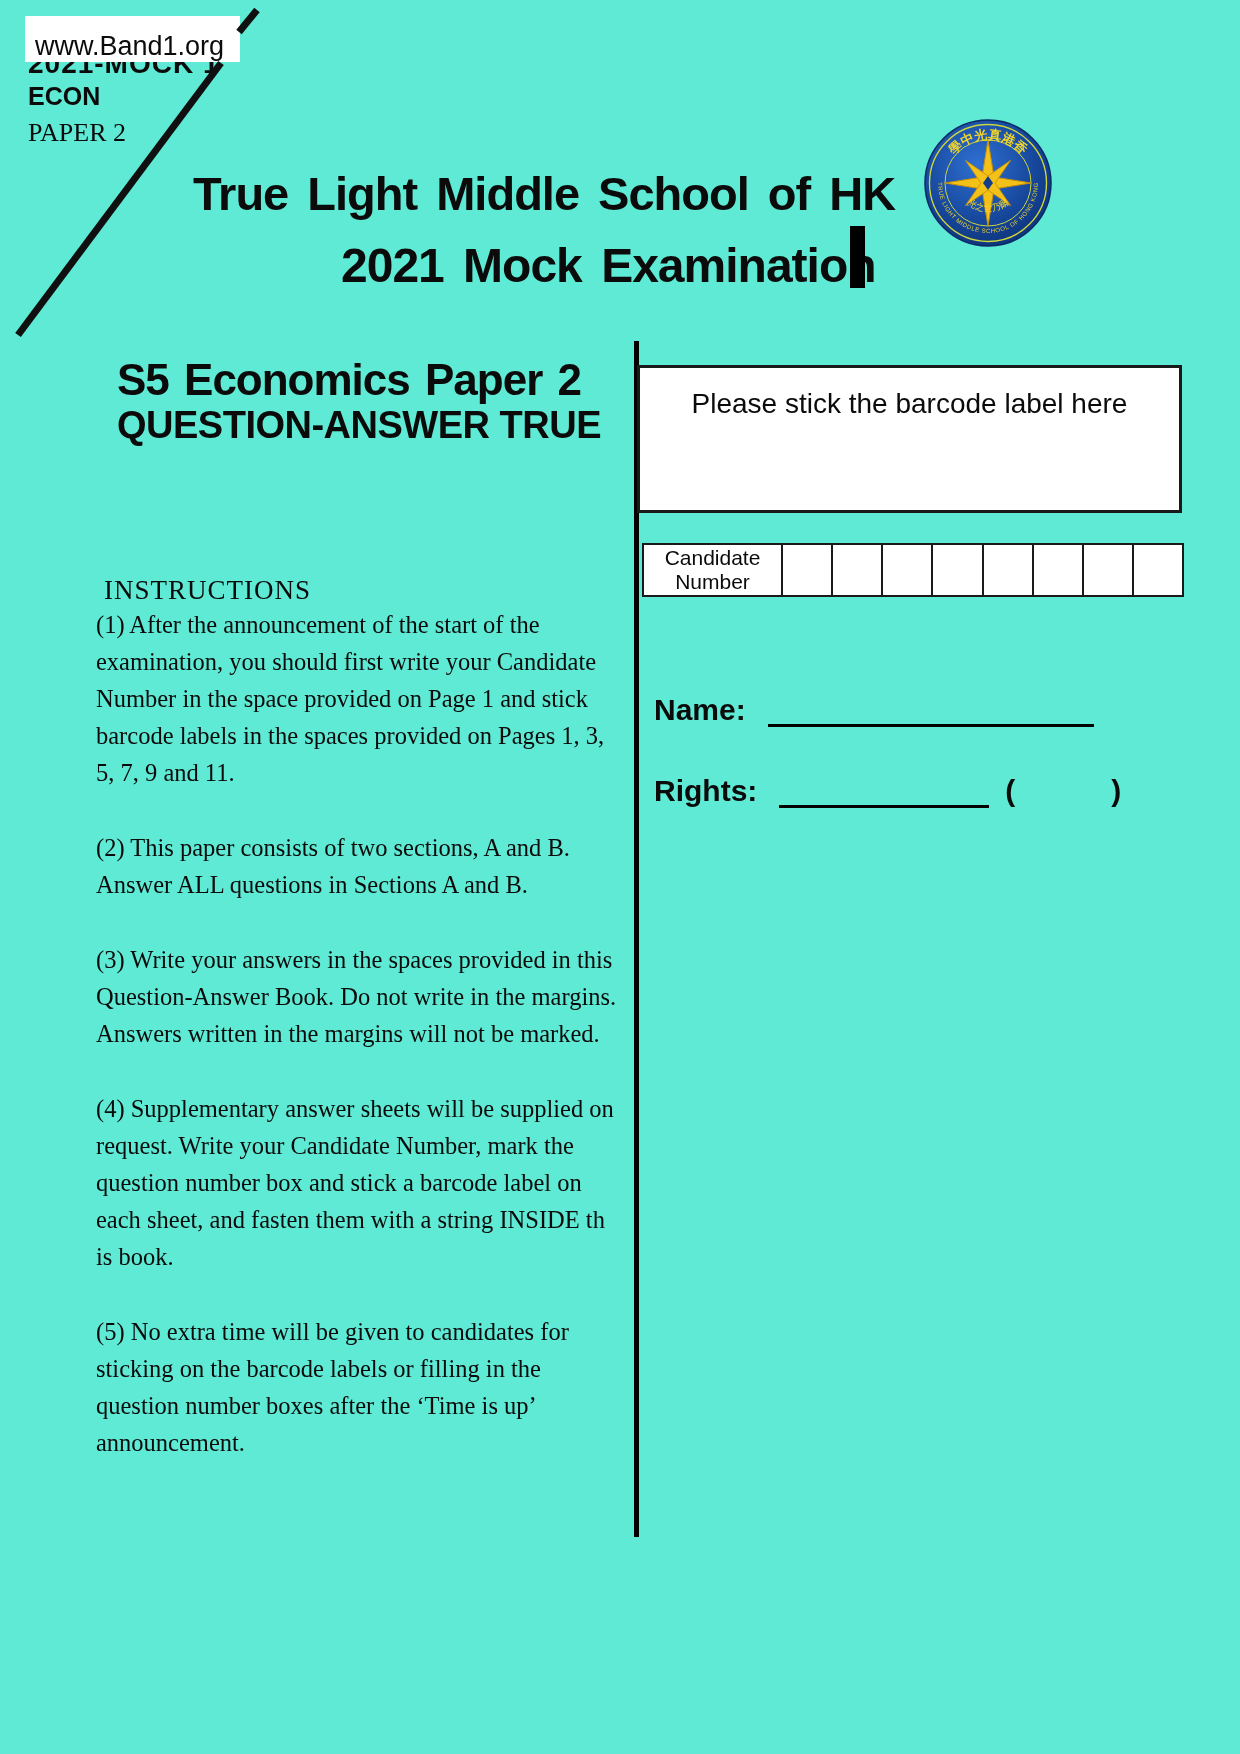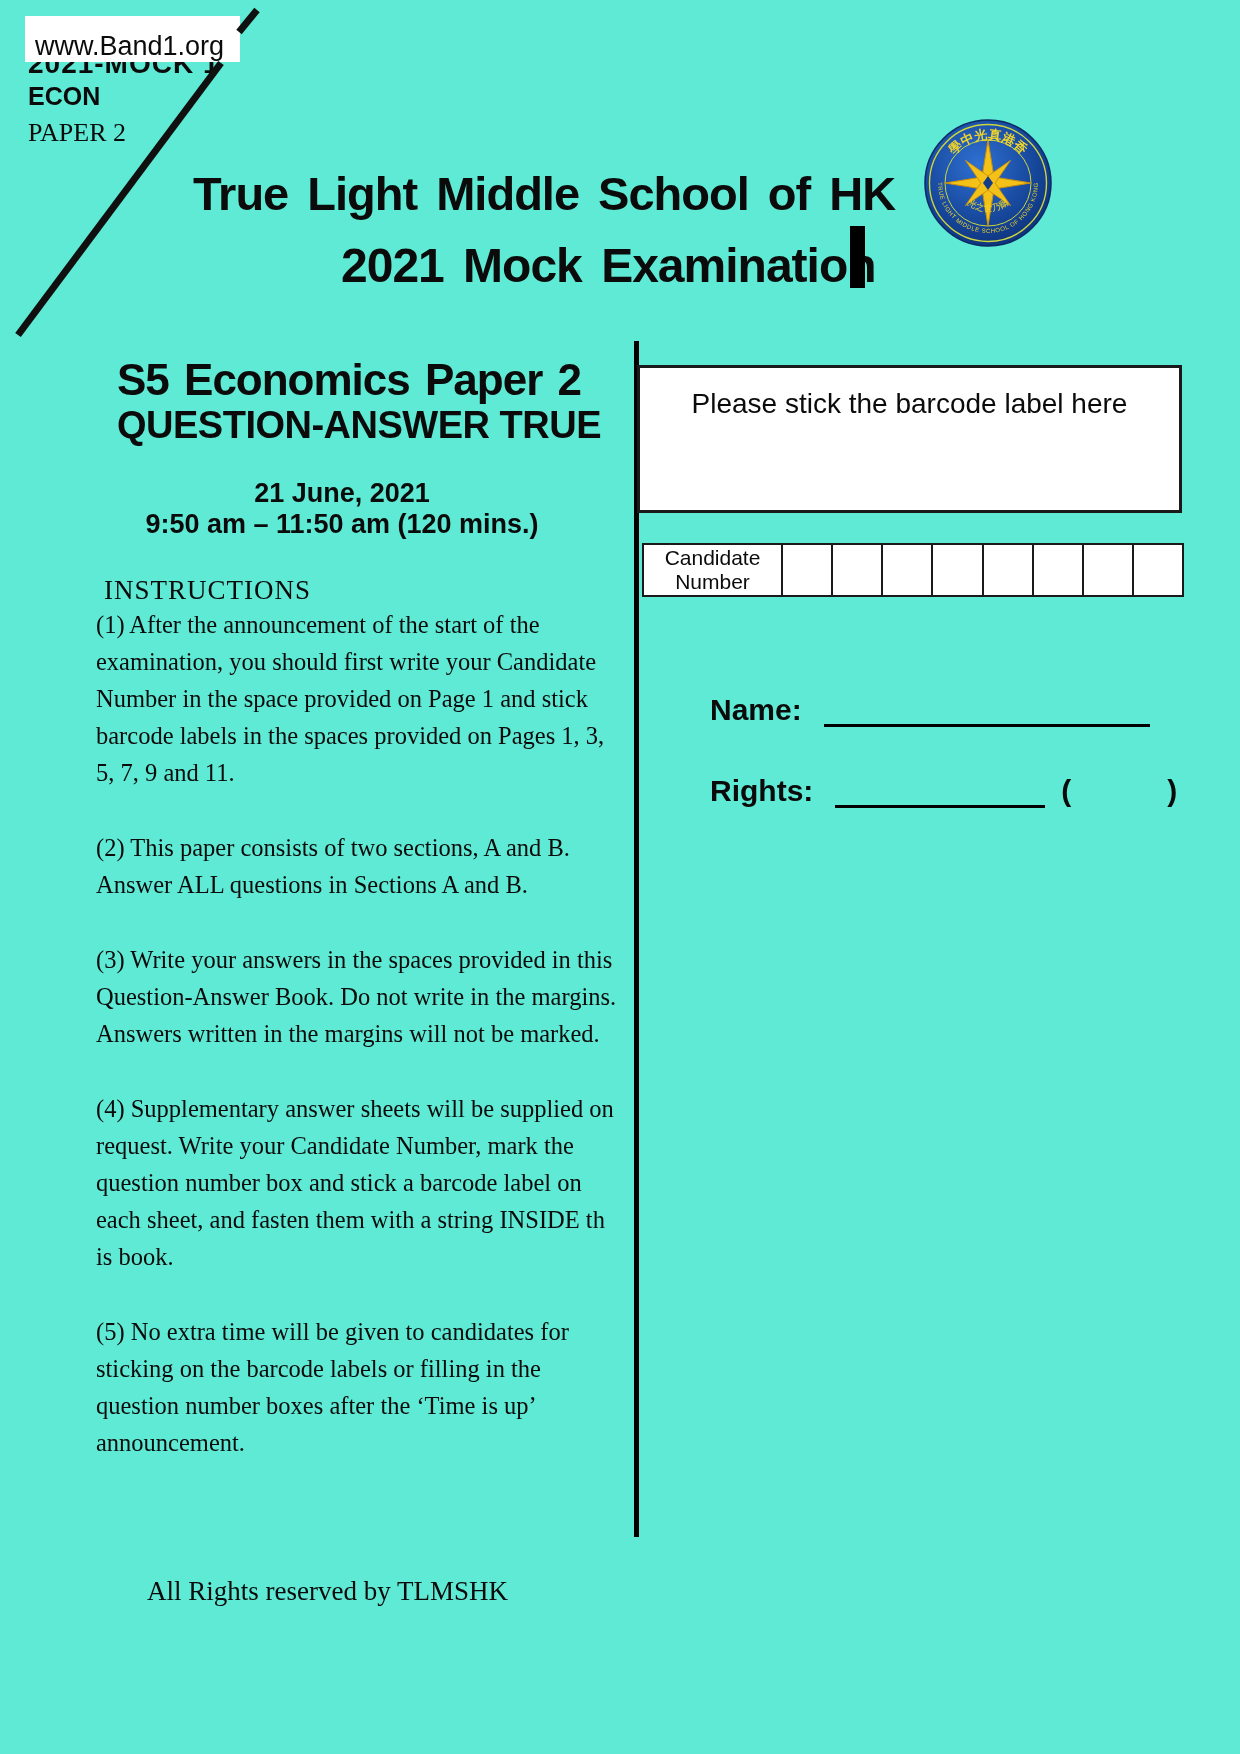--- a/index.html
+++ b/index.html
@@ -102,10 +102,6 @@
 
   <div class="abs s5-title">S5 Economics Paper 2</div>
   <div class="abs qab">QUESTION-ANSWER TRUE</div>
-  <div class="abs datetime">
-    <span>21 June, 2021</span>
-    <span class="line2">9:50 am – 11:50 am (120 mins.)</span>
-  </div>
 
   <div class="abs instr-head">INSTRUCTIONS</div>
   <div class="abs instr">

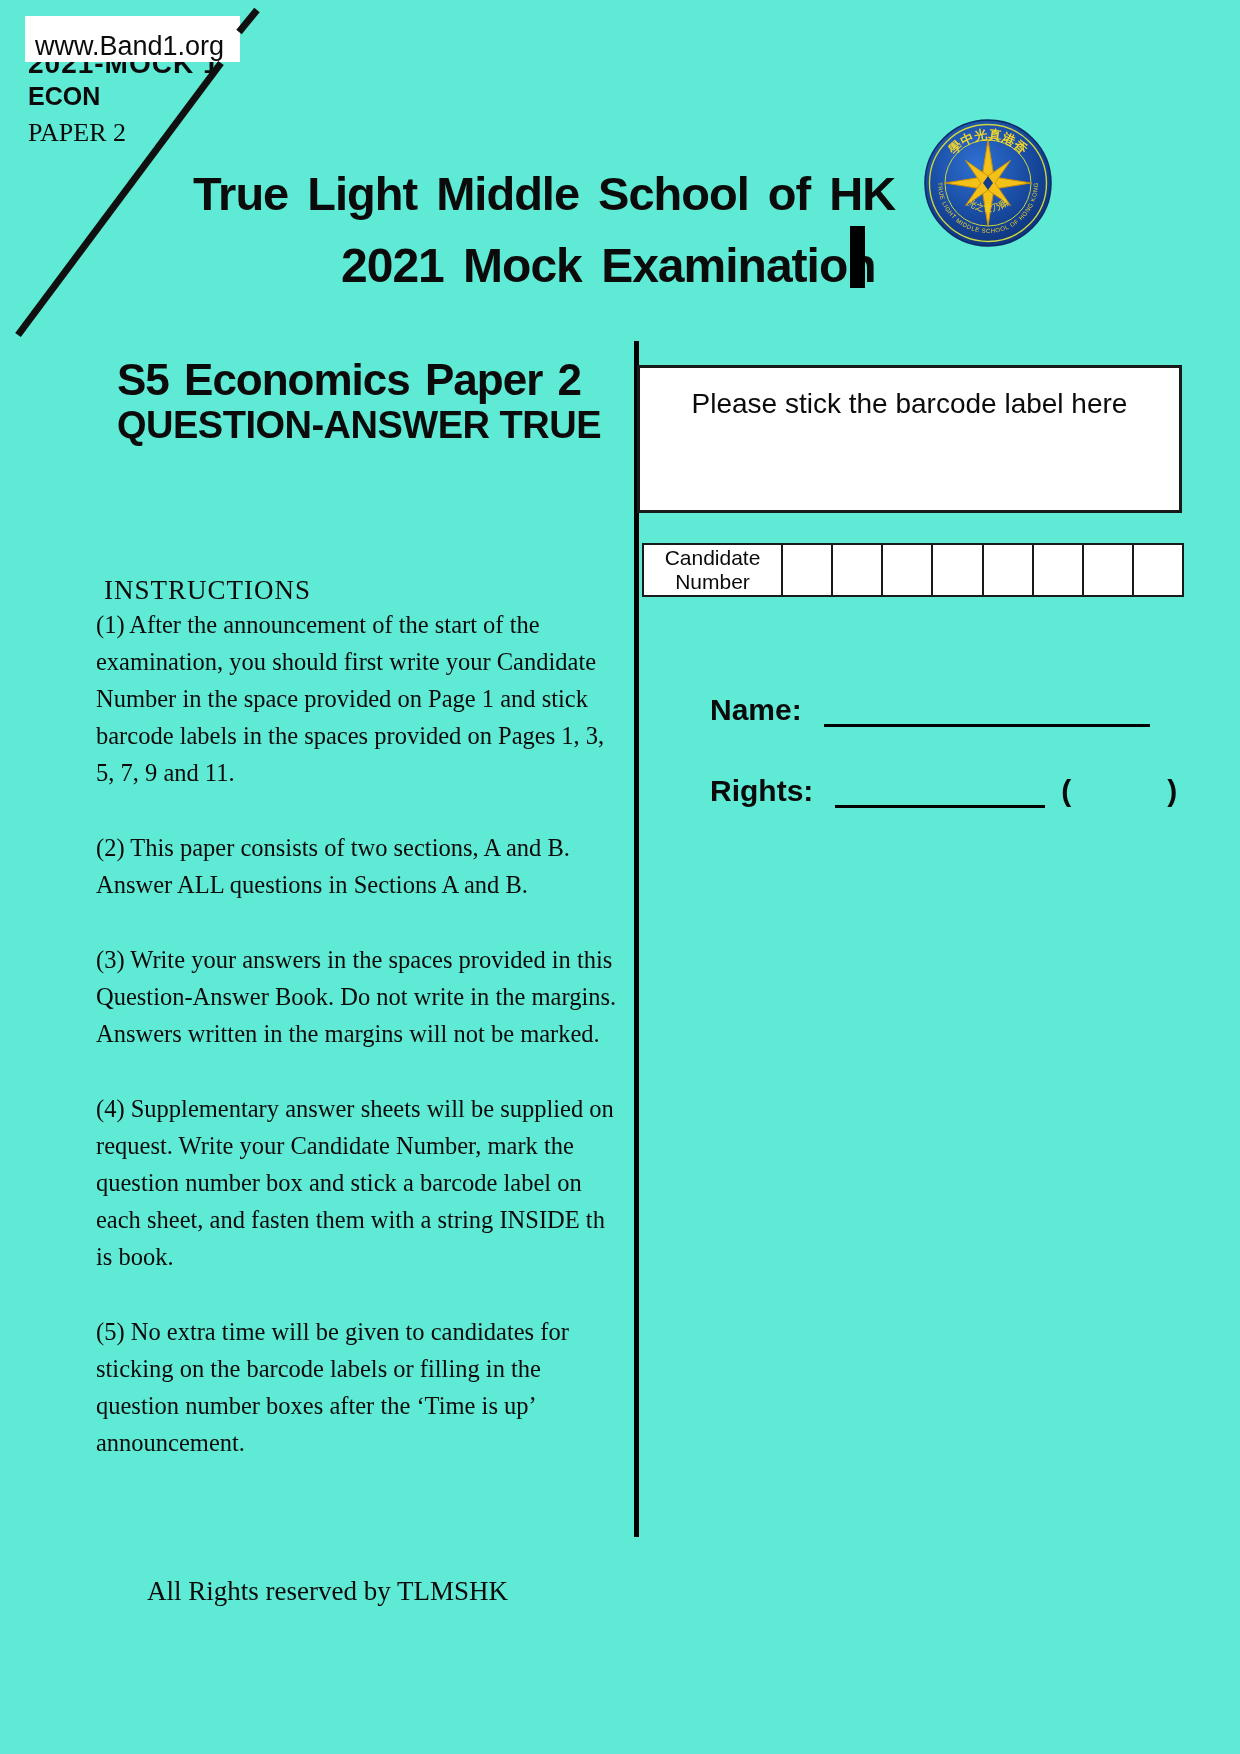--- a/index.html
+++ b/index.html
@@ -44,7 +44,7 @@
   .cand-label{width:137px;flex:0 0 137px;display:flex;align-items:center;justify-content:center;
               text-align:center;font:21px/24px "Liberation Sans",sans-serif;white-space:pre-line;}
   .cand-cell{flex:1 1 auto;border-left:2px solid #1a1a1a;}
-  .field{position:absolute;left:710px;display:flex;align-items:flex-end;
+  .field{position:absolute;left:654px;display:flex;align-items:flex-end;
          font:bold 30px "Liberation Sans",sans-serif;white-space:nowrap;gap:12px;}
   .fline{display:inline-block;border-bottom:3px solid #000;height:32px;}
   .f-name{top:692px;}  .f-name .fline{width:326px;margin-left:10px;}

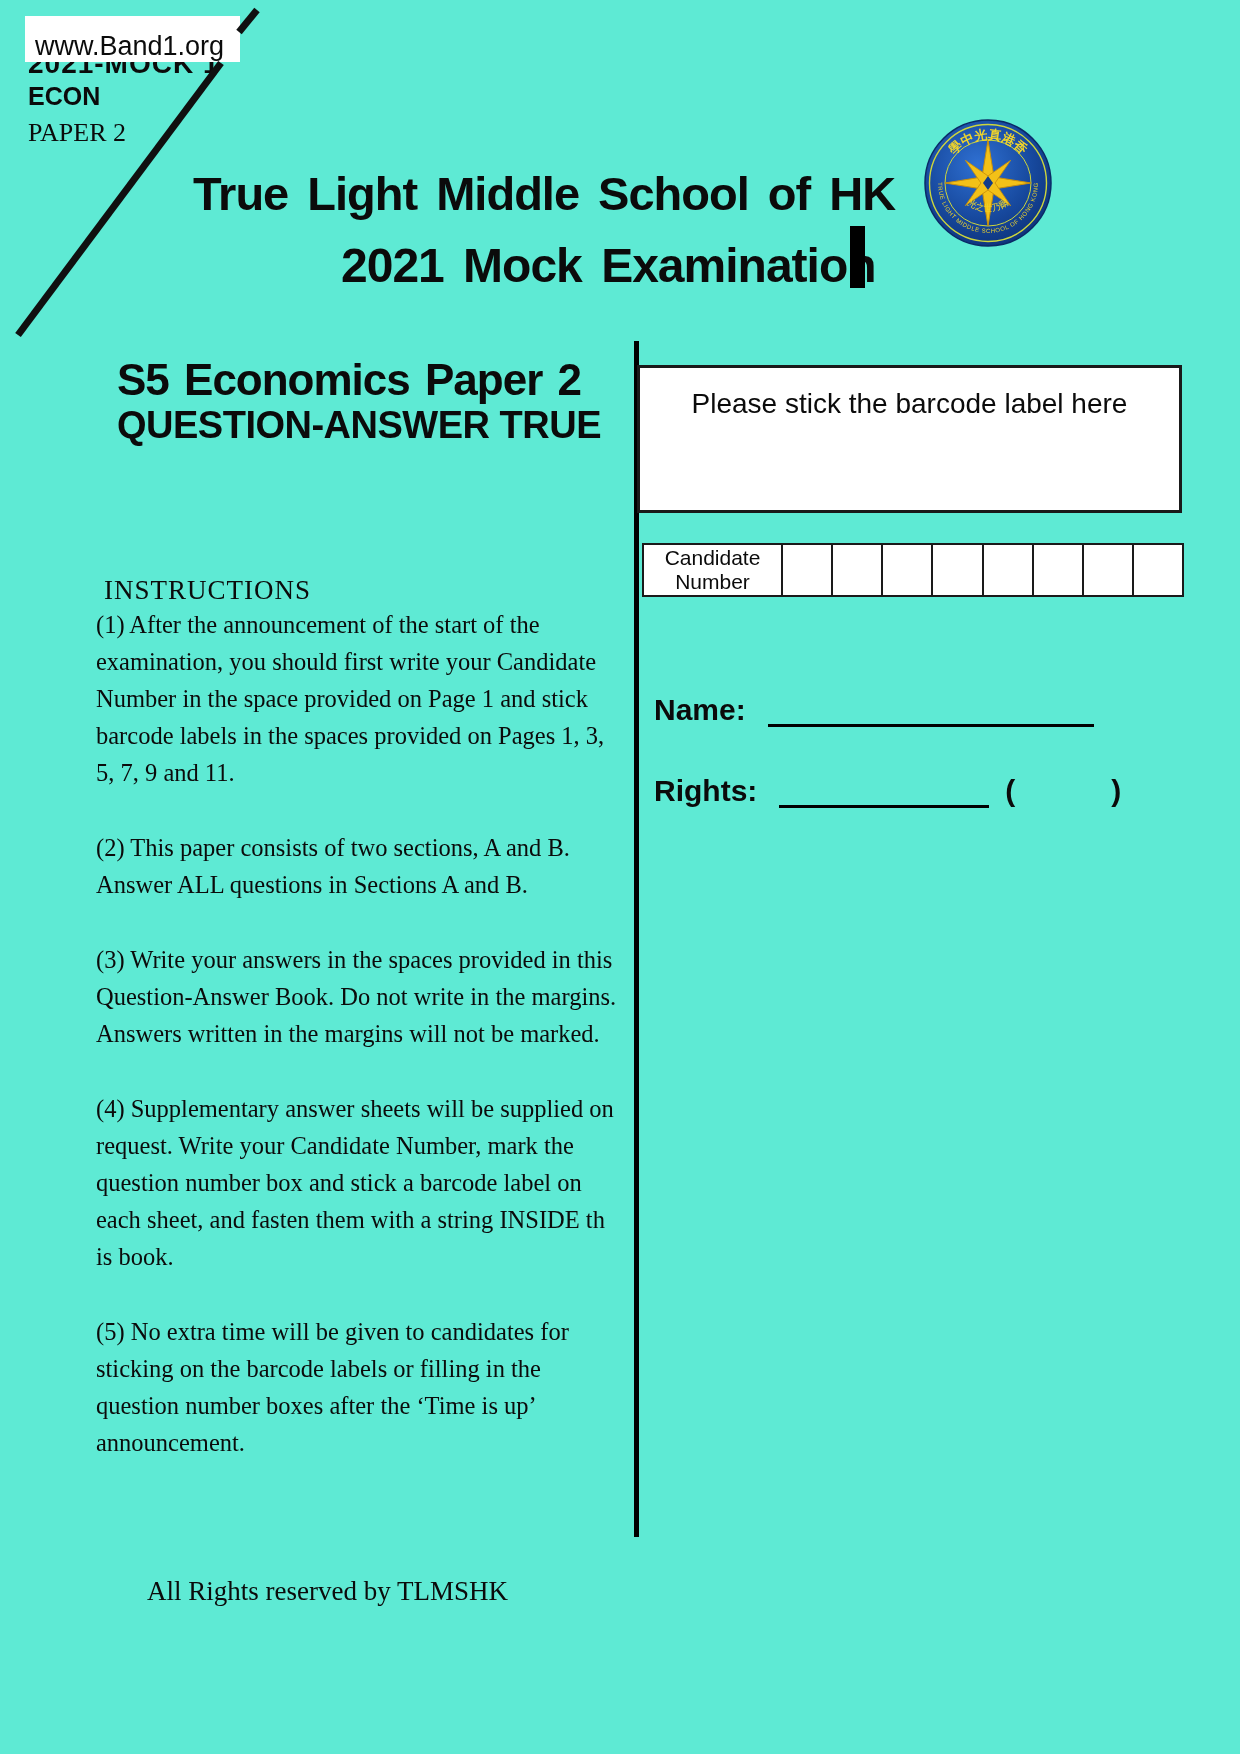--- a/index.html
+++ b/index.html
@@ -126,7 +126,6 @@
 announcement.</p>
   </div>
 
-  <div class="abs footer-note">All Rights reserved by TLMSHK</div>
 
   <div class="abs divider"></div>
 

